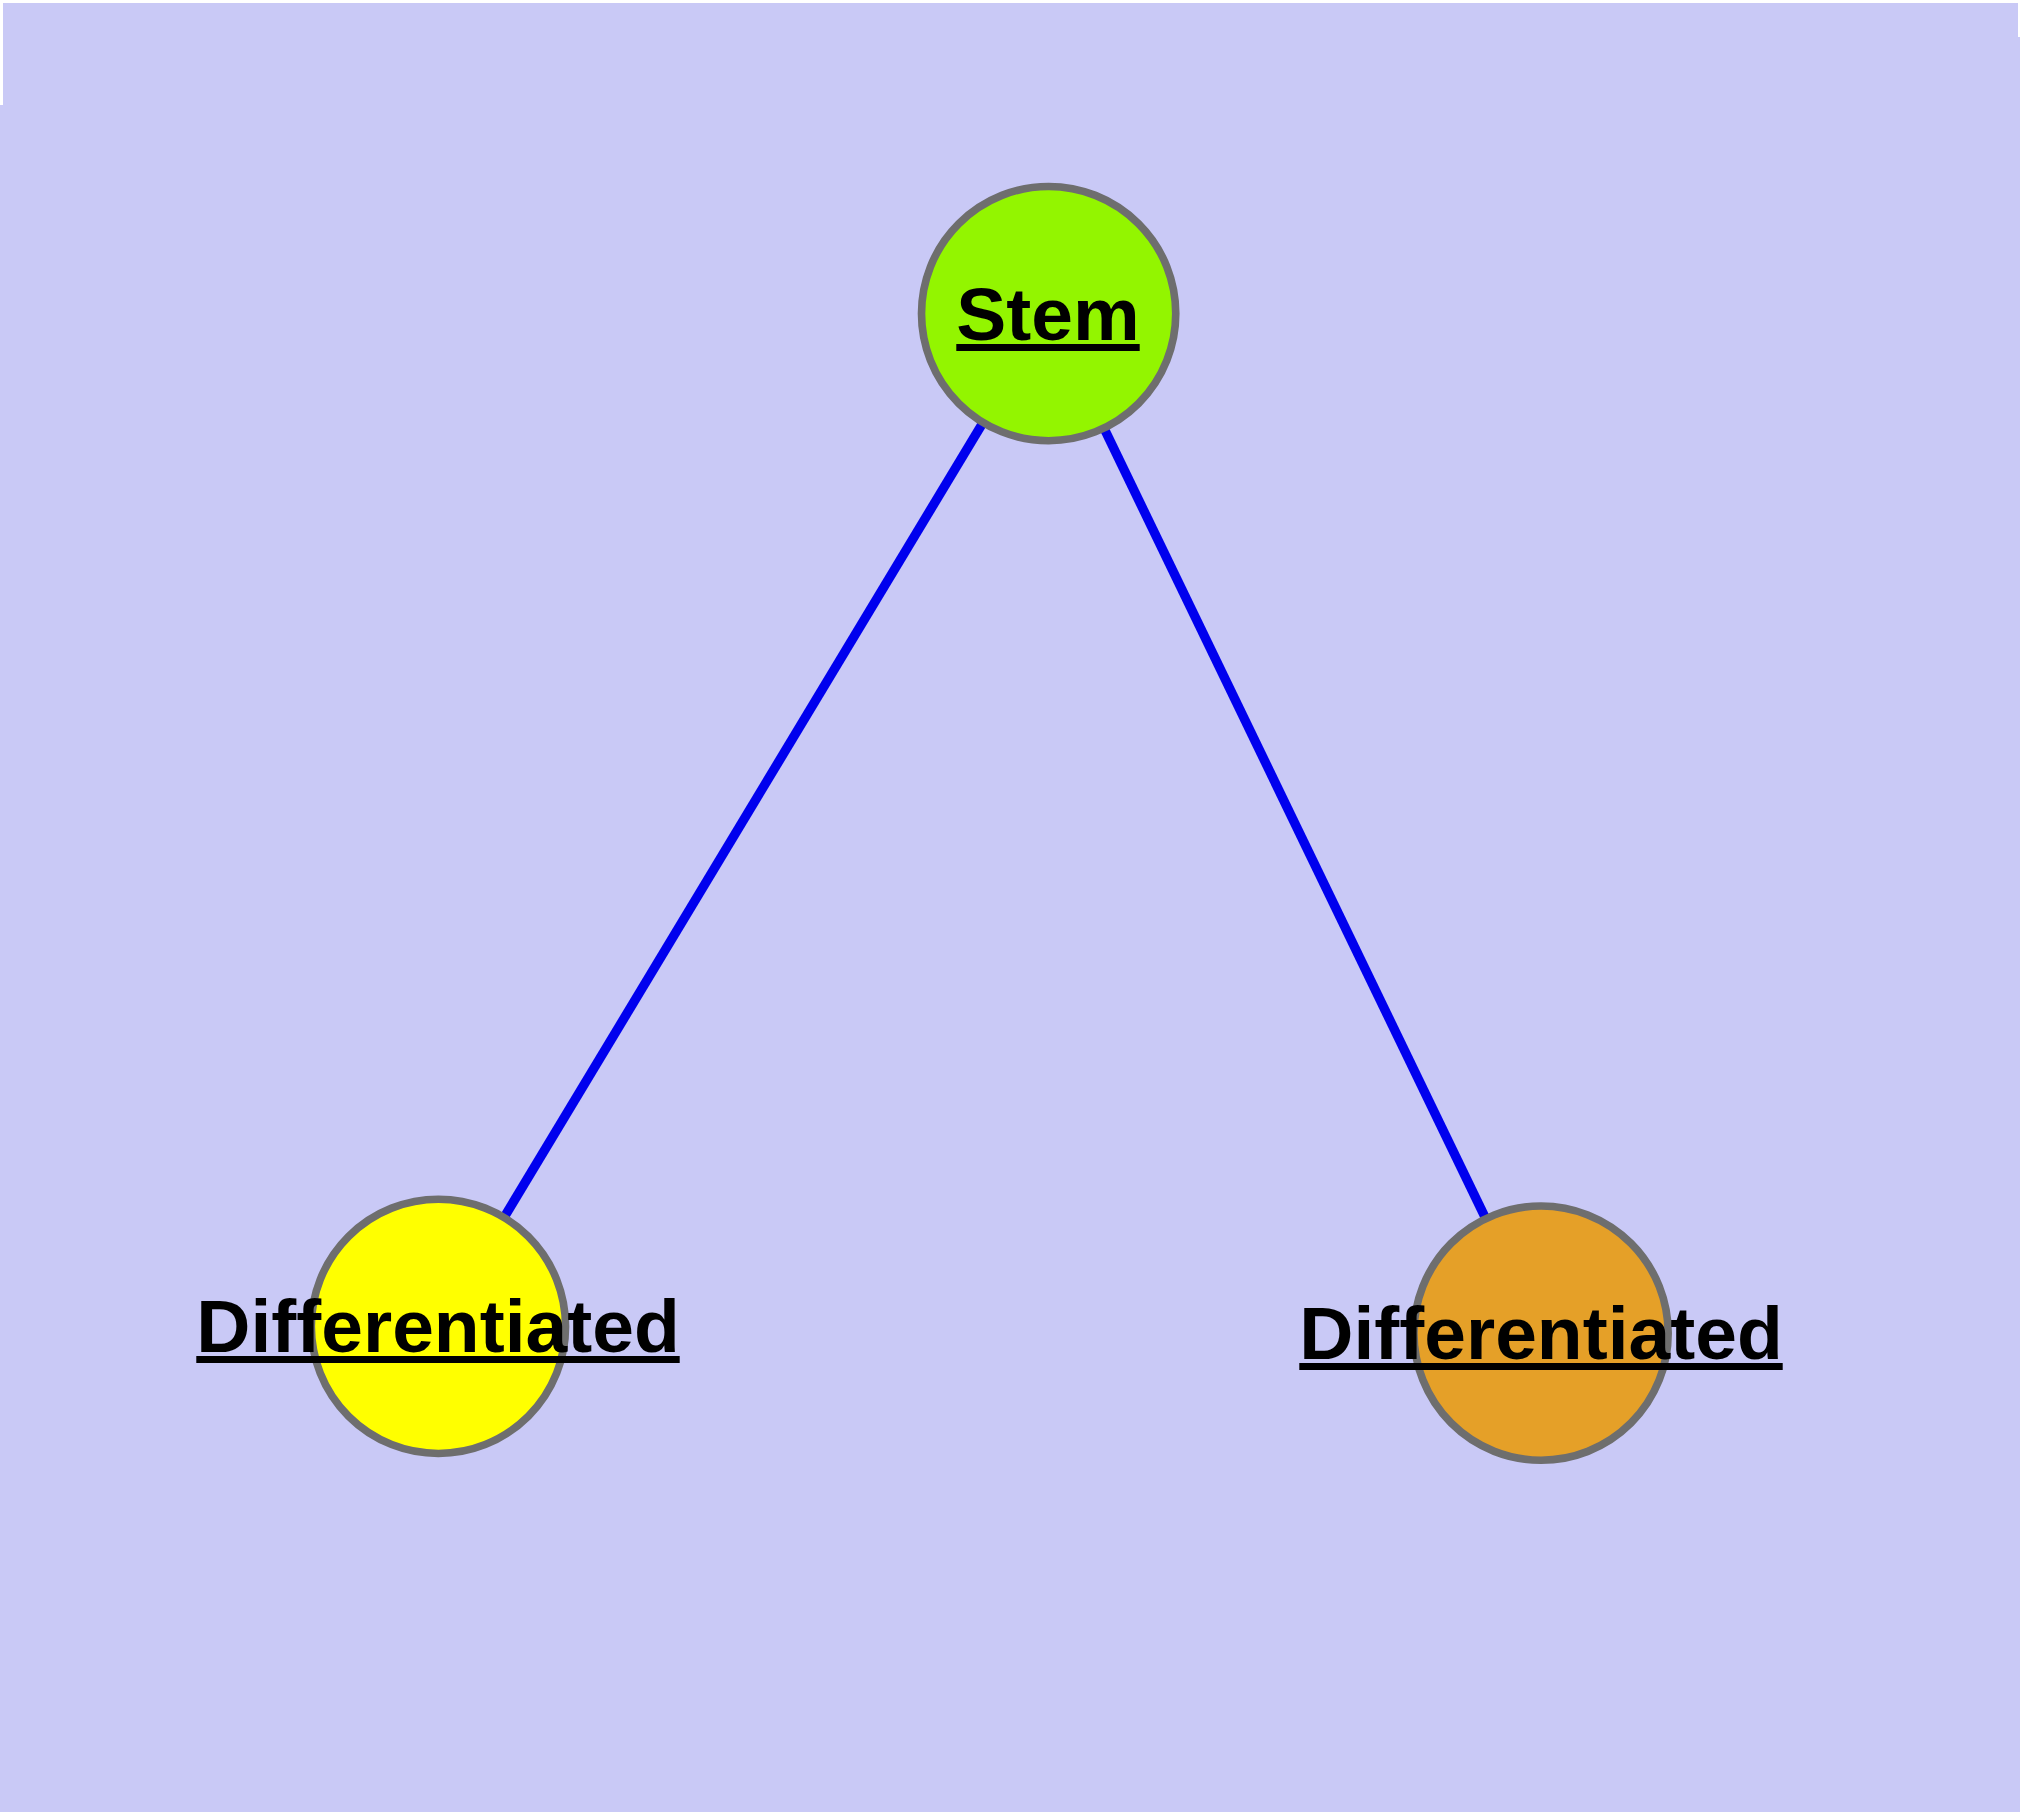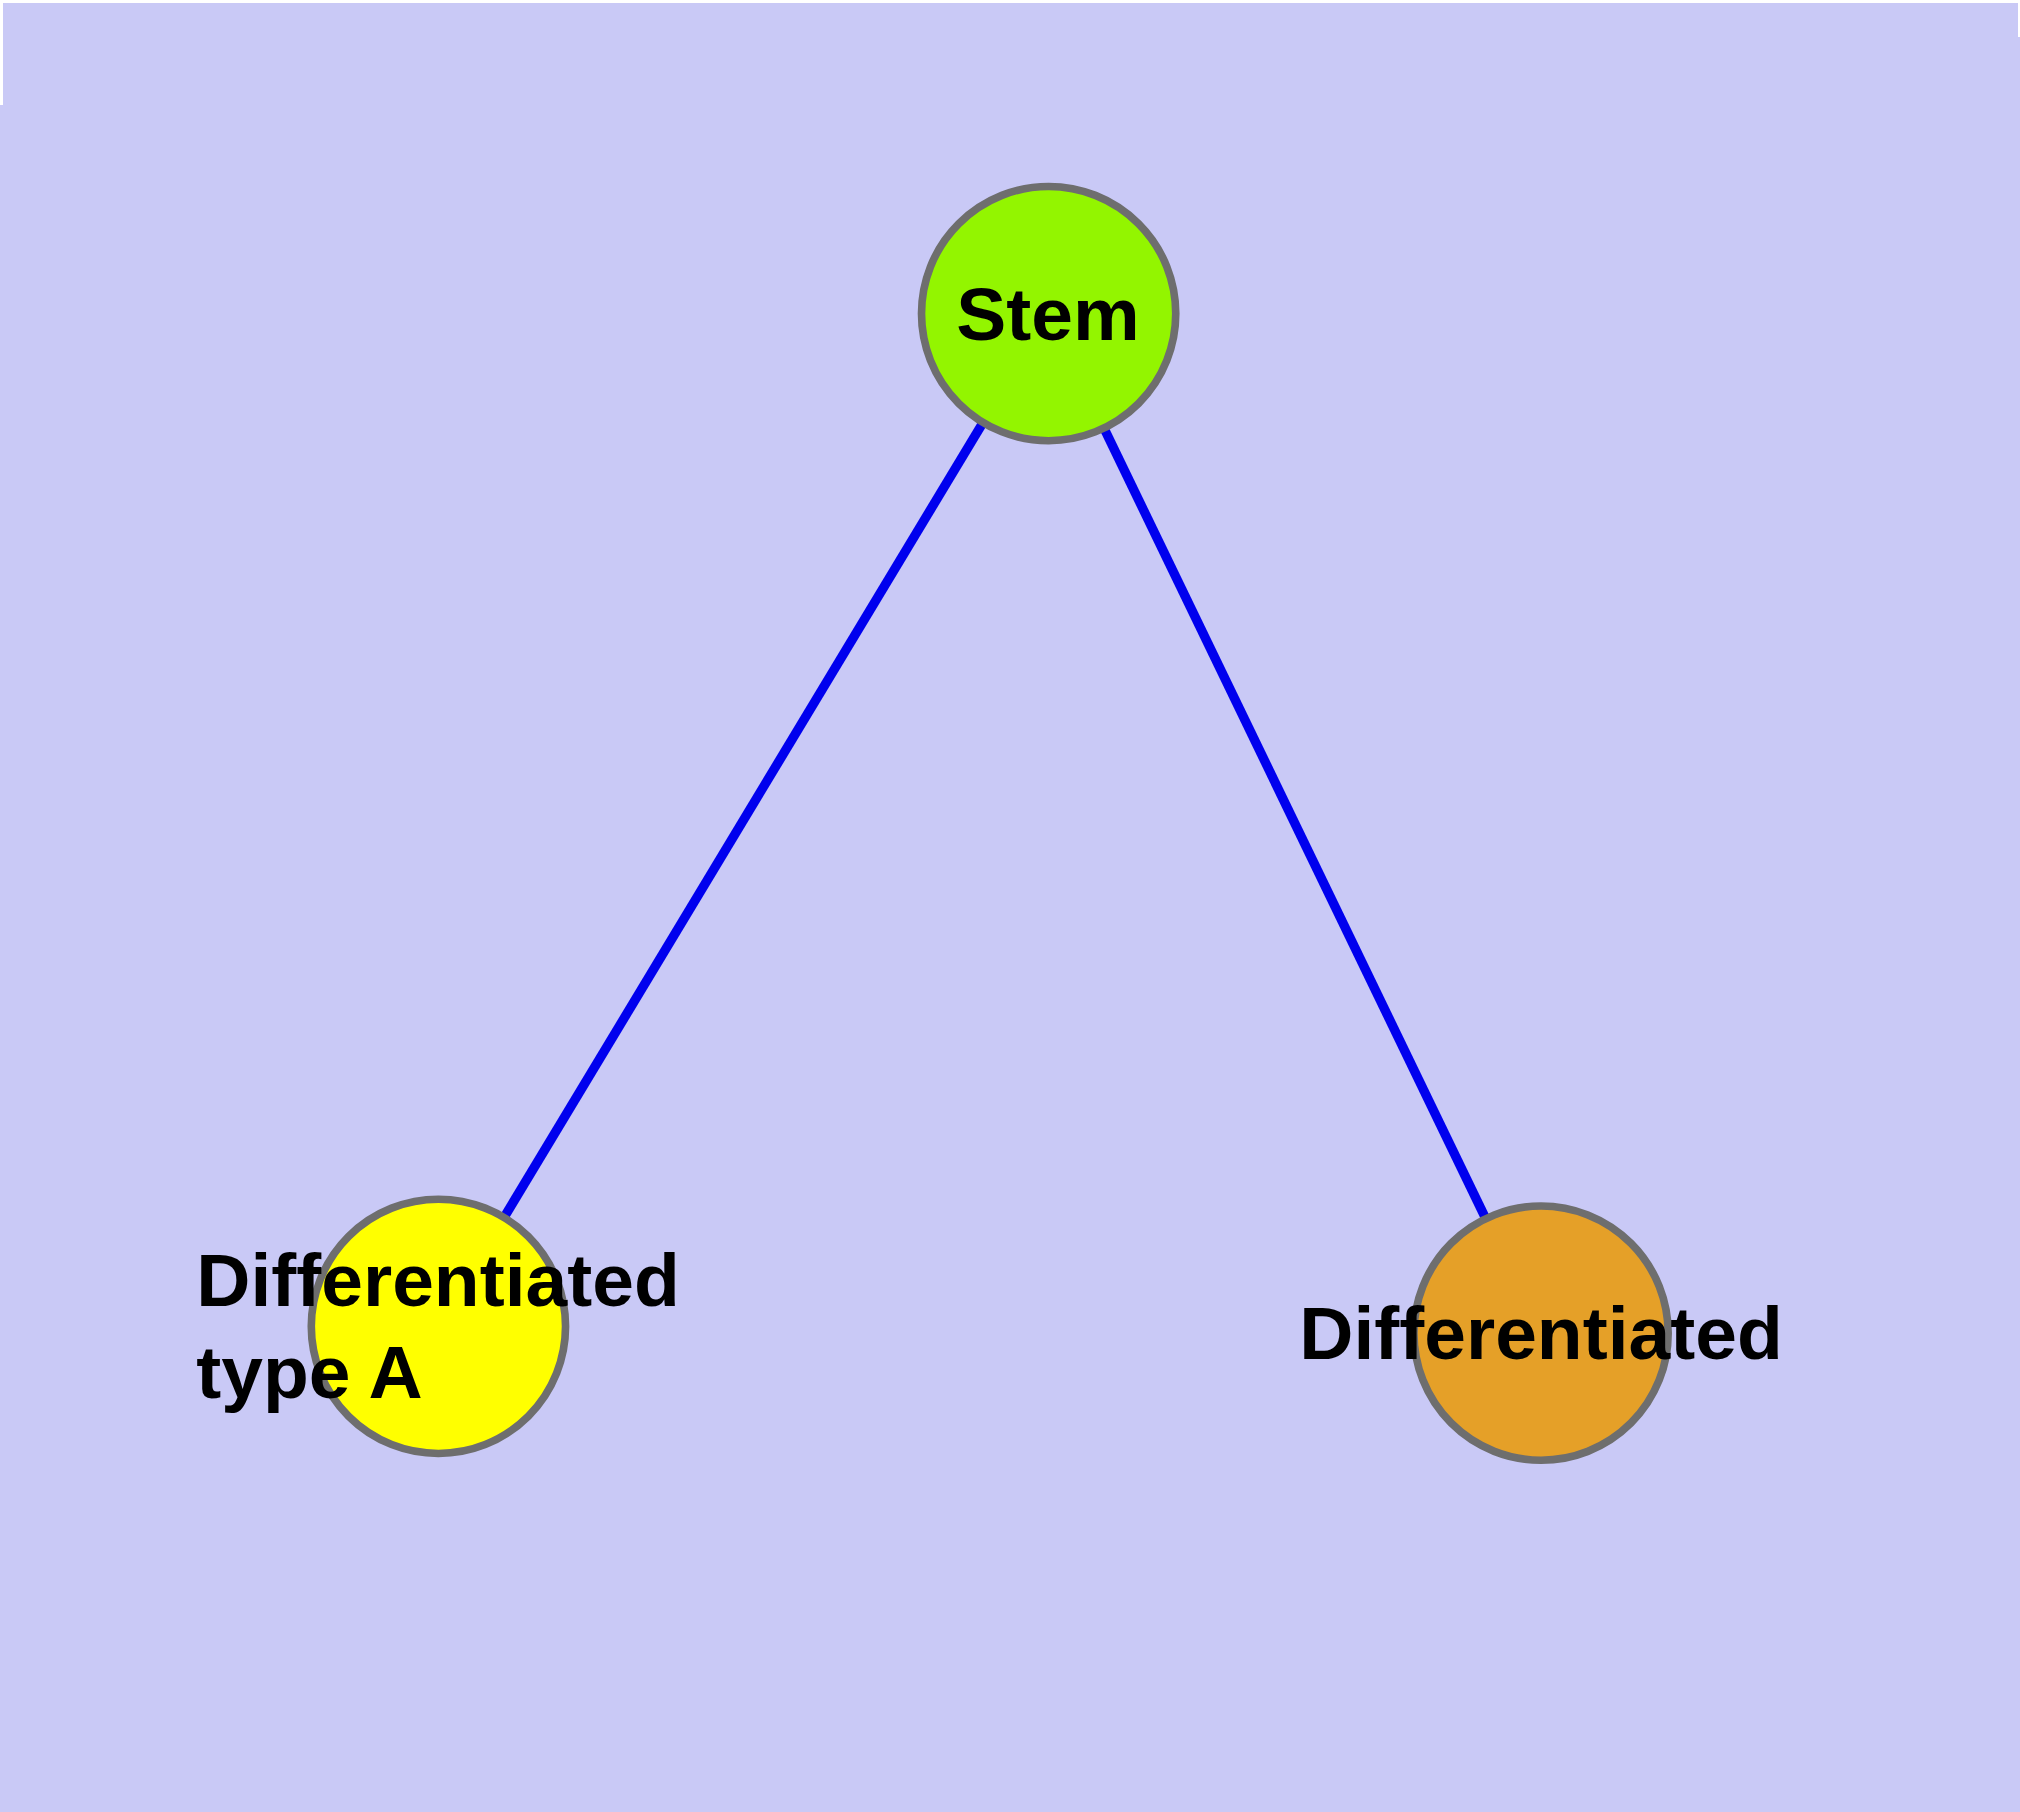--- a/index.html
+++ b/index.html
@@ -44,12 +44,13 @@
   .node-label {
     position: absolute;
     transform: translate(-50%, -50%);
-    text-align: left;
+    text-align: right;
     font-size: 75px;
     font-weight: bold;
     line-height: 92px;
     white-space: nowrap;
     color: #000000;
+    text-decoration: underline;
   }
   .label-line {
     display: block;

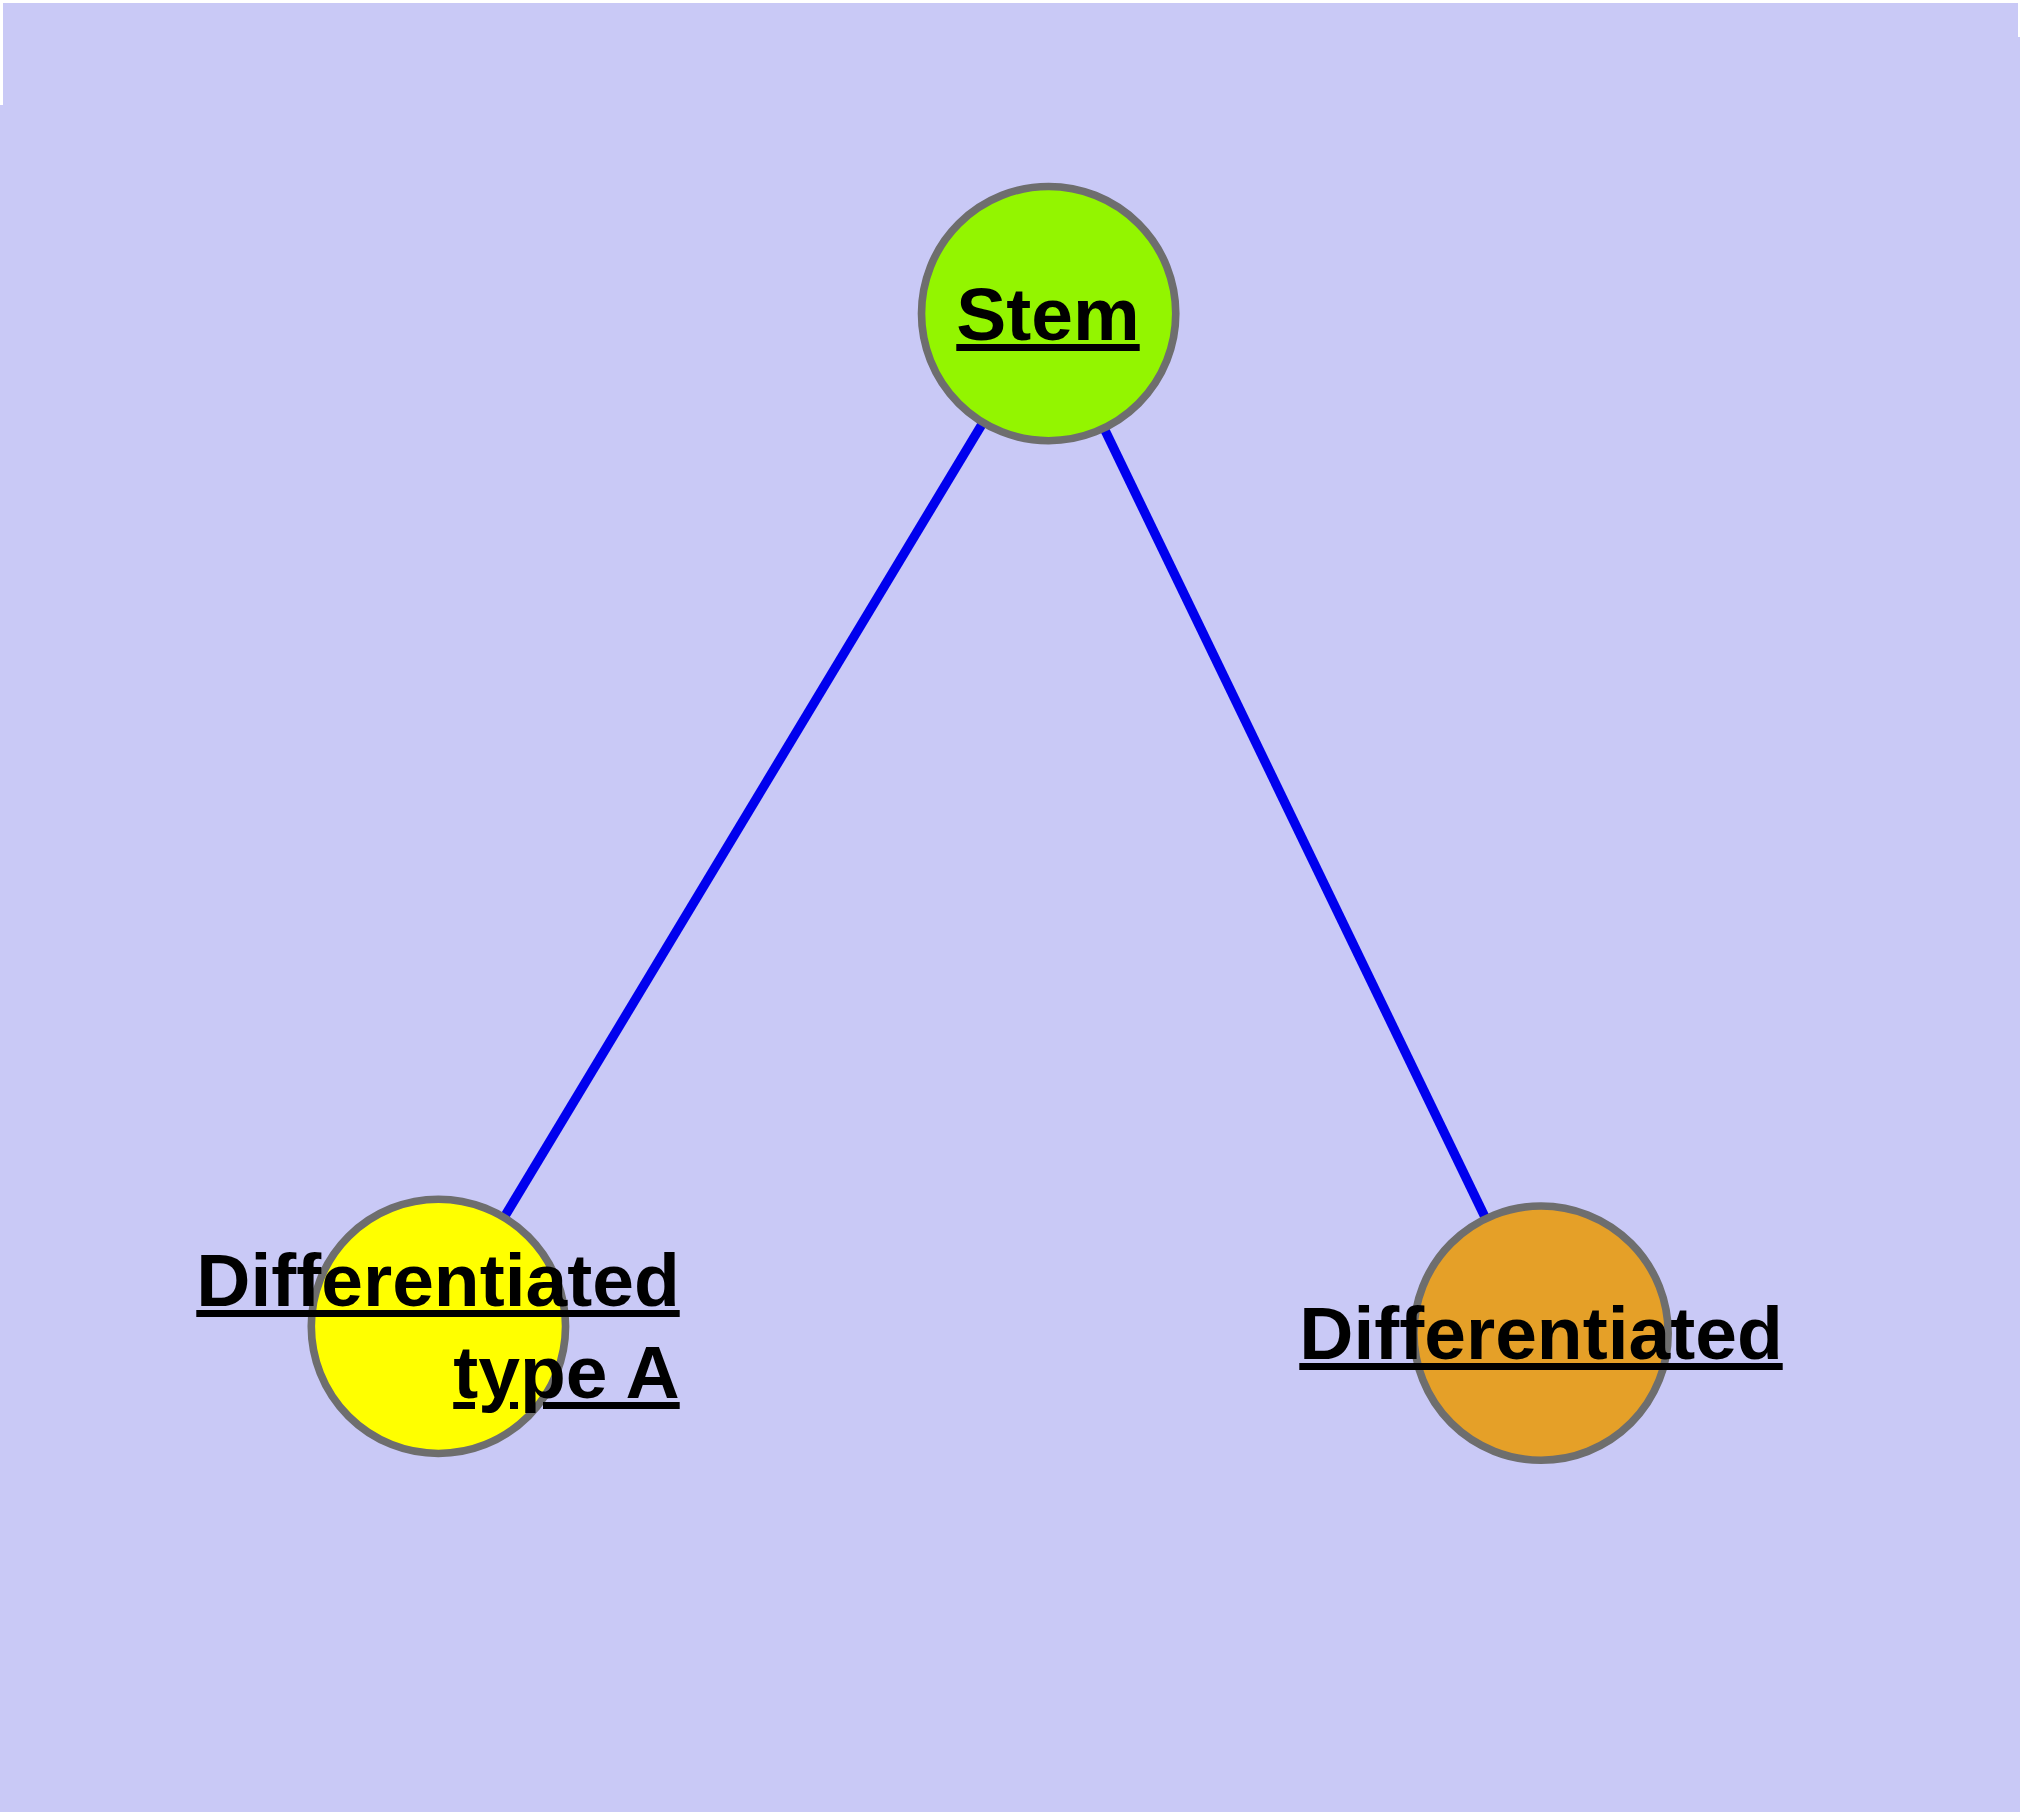--- a/index.html
+++ b/index.html
@@ -82,7 +82,6 @@
 
   <div class="node-label" id="label-1" style="left: 438px; top: 1326px; color: rgb(0, 0, 0);">
     <span class="label-line">Differentiated</span>
-    <span class="label-line">type A</span>
   </div>
 
   <div class="node-label" id="label-2" style="left: 1541px; top: 1333px; color: rgb(0, 0, 0);">

